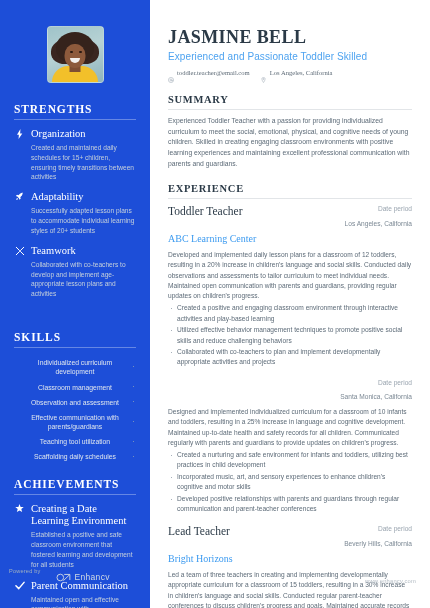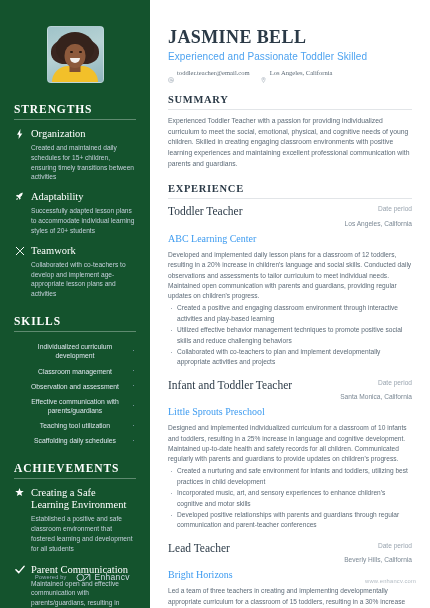--- a/index.html
+++ b/index.html
@@ -14,7 +14,7 @@
   
   .sidebar {
     width: 150px; height: 608px;
-    background: #14532d;
+    background: #1d4ed8;
     color: #ffffff;
     padding: 0 14px;
     position: relative;

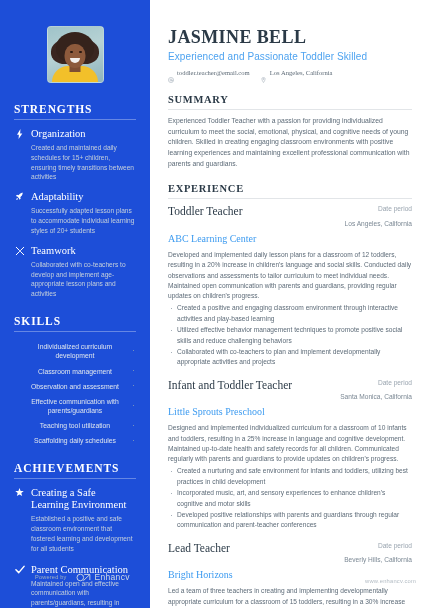--- a/index.html
+++ b/index.html
@@ -63,7 +63,7 @@
   }
   .side-rule { height:1px; background: rgba(255,255,255,.32); margin-bottom: 8px; }
   .sec-strengths { margin-top: 20px; }
-  .sec-skills { margin-top: 16px; }
+  .sec-skills { margin-top: 32px; }
   .sec-achieve { margin-top: 16px; }
 
   .str-item { display: flex; gap: 6px; margin-bottom: 9px; }

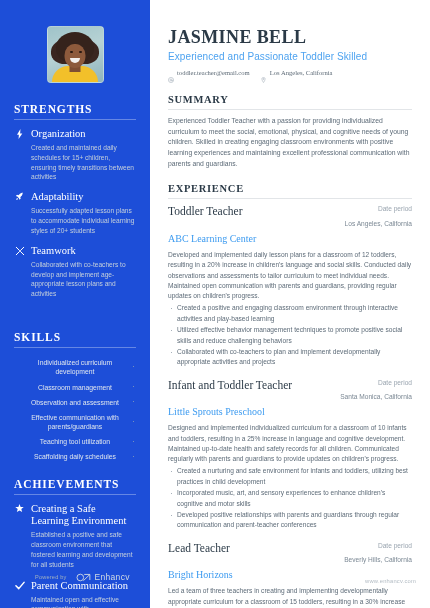--- a/index.html
+++ b/index.html
@@ -347,10 +347,6 @@
 
       <div class="job">
         <div class="job-head">
-          <div class="job-left">
-            <div class="job-title">Infant and Toddler Teacher</div>
-            <div class="job-company">Little Sprouts Preschool</div>
-          </div>
           <div class="job-right">
             <div class="job-date">Date period</div>
             <div class="job-loc">Santa Monica, California</div>

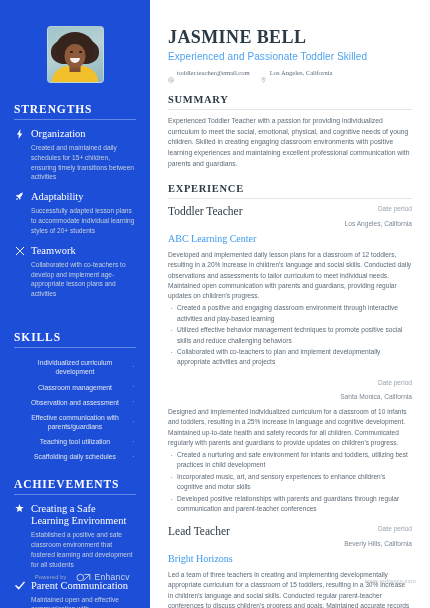--- a/index.html
+++ b/index.html
@@ -255,7 +255,7 @@
             </svg>
         </span>
         <div class="str-body">
-          <div class="ach-title">Creating a Safe Learning Environment</div>
+          <div class="ach-title">Creating a Date Learning Environment</div>
           <div class="ach-desc">Established a positive and safe classroom environment that fostered learning and development for all students</div>
         </div>
       </div>

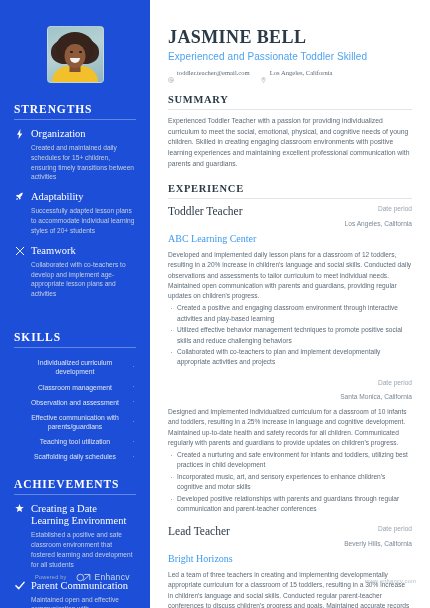--- a/index.html
+++ b/index.html
@@ -102,8 +102,8 @@
   .ach-desc { font-size:6.6px; line-height:1.5; color:#c5d0db; }
 
   .footer-left {
-    position:absolute; left:35px; bottom:22px;
-    display:flex; align-items:center; gap:9px;
+    position:absolute; left:9px; bottom:22px;
+    display:flex; align-items:flex-start; gap:15px;
   }
   .powered { font-size:5.6px; color:#9fb0c1; letter-spacing:.2px; }
   .brand { display:flex; align-items:center; gap:3px; }

